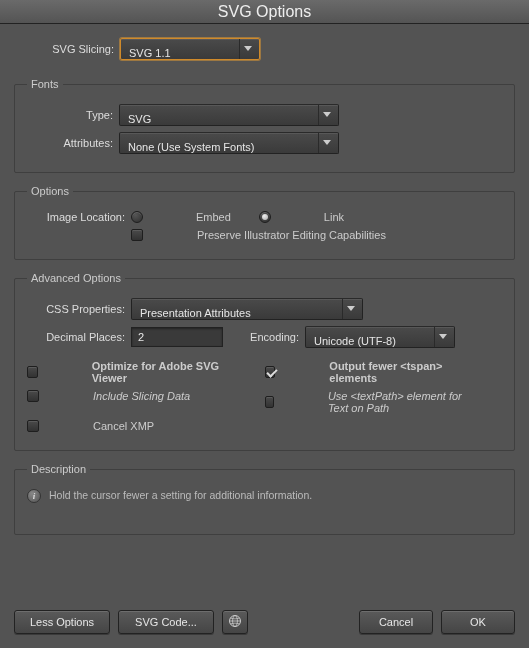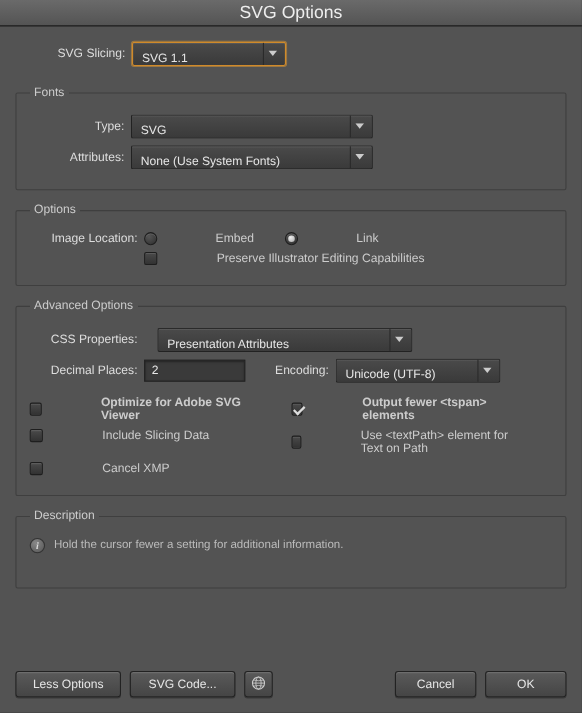--- a/index.html
+++ b/index.html
@@ -265,7 +265,7 @@
 
       <div class="row">
         <div class="lbl" style="width:104px;">CSS Properties:</div>
-        <div class="select" style="width:232px;margin-left:12px;">
+        <div class="select" style="width:232px;">
           <span>Presentation Attributes</span>
           <span class="arrow">
             <svg width="8" height="6">

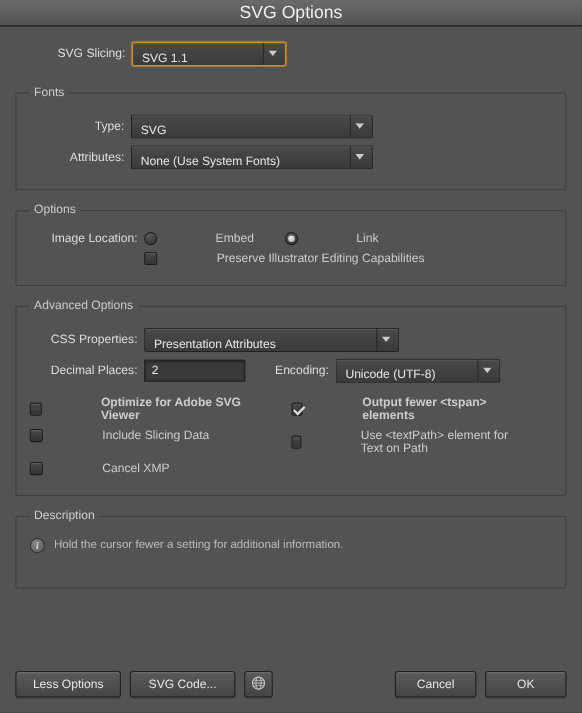--- a/index.html
+++ b/index.html
@@ -309,7 +309,7 @@
       </div>
 
       <div class="row">
-        <div style="display:flex; width:100%;">
+        <div style="display:flex; width:100%;font-style:italic;">
           <div style="width:50%;">
             <label class="check">
               <span class="box"></span>

